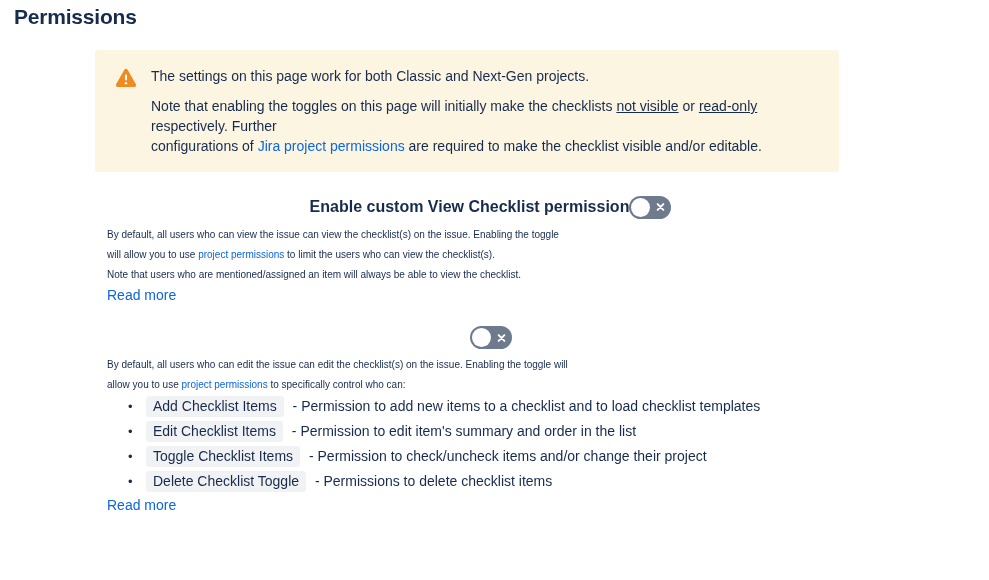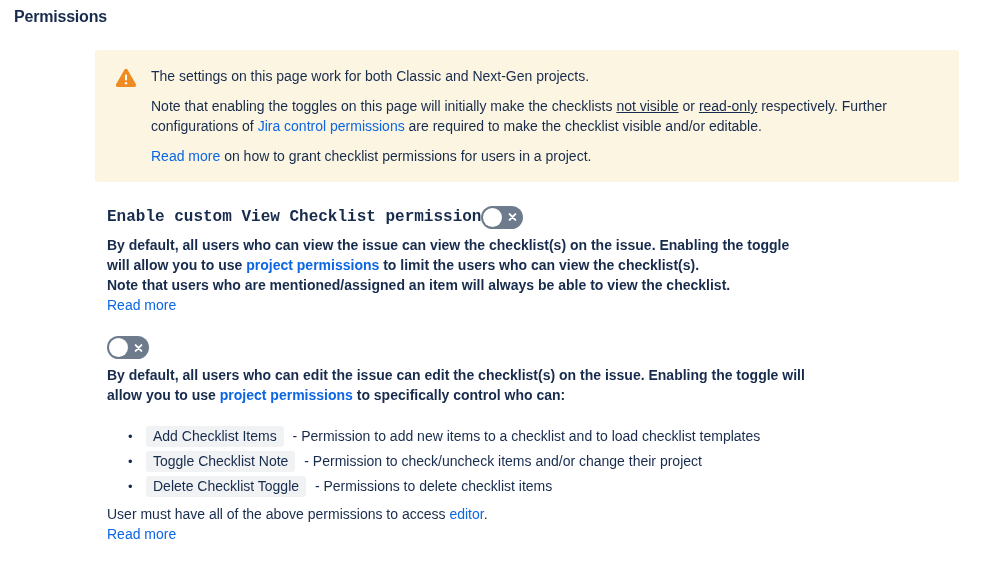--- a/index.html
+++ b/index.html
@@ -9,7 +9,7 @@
     color:#172B4D;overflow:hidden;
   }
   .page-title{
-    margin:4px 0 0 14px;font-size:16px;font-weight:700;
+    margin:4px 0 0 14px;font-size:21px;font-weight:700;
     letter-spacing:-0.2px;color:#172B4D;line-height:26px;
   }
   .warning-box{

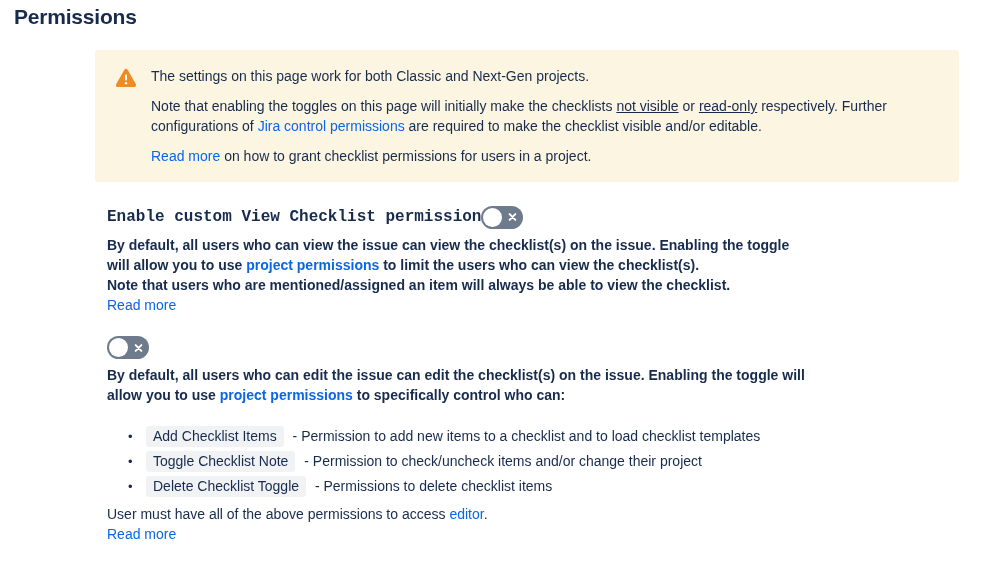--- a/index.html
+++ b/index.html
@@ -13,7 +13,7 @@
     letter-spacing:-0.2px;color:#172B4D;line-height:26px;
   }
   .warning-box{
-    margin:20px 0 0 95px;width:864px;box-sizing:border-box;
+    margin:20px 0 0 95px;width:744px;box-sizing:border-box;
     background:#FCF5E1;border-radius:3px;
     display:flex;padding:16px 24px 16px 20px;
   }

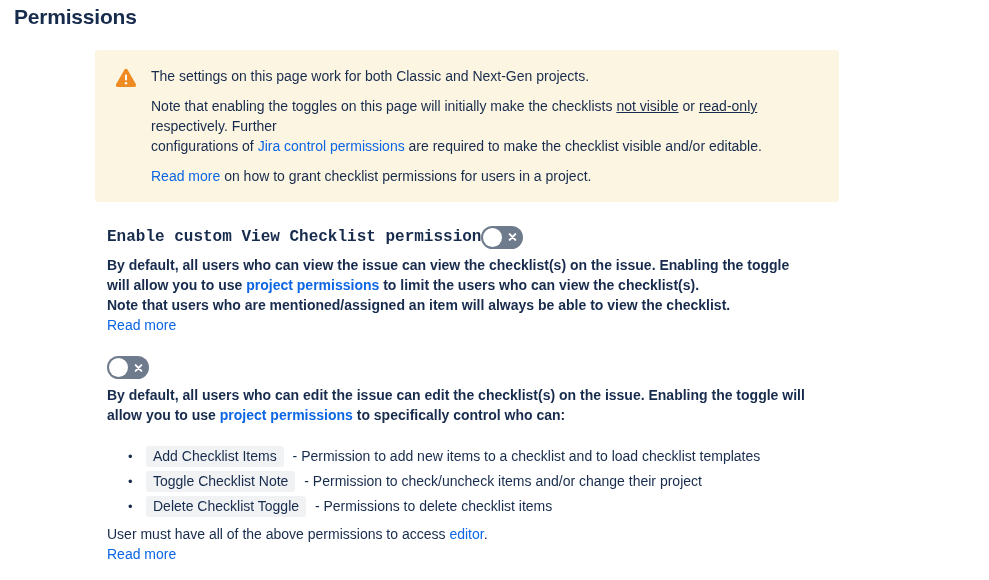--- a/index.html
+++ b/index.html
@@ -77,7 +77,7 @@
     </div>
     <div class="warning-content">
       <p class="warn-p">The settings on this page work for both Classic and Next-Gen projects.</p>
-      <p class="warn-p">Note that enabling the toggles on this page will initially make the checklists <span class="u">not visible</span> or <span class="u">read-only</span> respectively. Further<br>configurations of <a href="#" class="link">Jira control permissions</a> are required to make the checklist visible and/or editable.</p>
+      <p class="warn-p">Note that enabling the toggles on this page will initially make the checklists <span class="u">not visible</span> or <span class="u">read-only</span> respectively. Further<br>configurations of <a href="#" class="link">Jira project permissions</a> are required to make the checklist visible and/or editable.</p>
       <p class="warn-p"><a href="#" class="link">Read more</a> on how to grant checklist permissions for users in a project.</p>
     </div>
   </div>

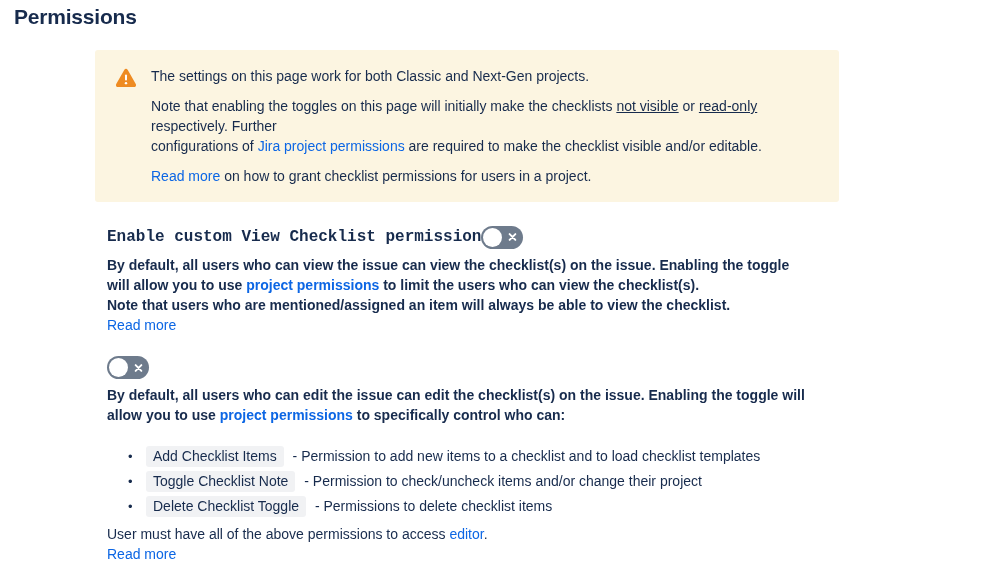--- a/index.html
+++ b/index.html
@@ -78,7 +78,6 @@
     <div class="warning-content">
       <p class="warn-p">The settings on this page work for both Classic and Next-Gen projects.</p>
       <p class="warn-p">Note that enabling the toggles on this page will initially make the checklists <span class="u">not visible</span> or <span class="u">read-only</span> respectively. Further<br>configurations of <a href="#" class="link">Jira project permissions</a> are required to make the checklist visible and/or editable.</p>
-      <p class="warn-p"><a href="#" class="link">Read more</a> on how to grant checklist permissions for users in a project.</p>
     </div>
   </div>
 

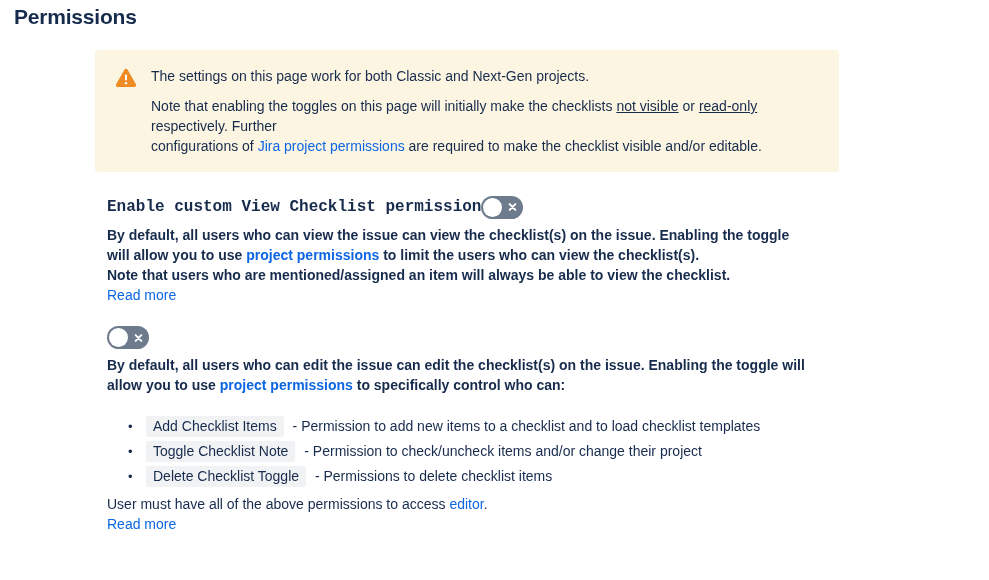--- a/index.html
+++ b/index.html
@@ -26,7 +26,7 @@
   .section{margin-left:107px;width:767px;}
   .section-view{margin-top:23px;}
   .section-work{margin-top:21px;}
-  .section-head{display:flex;align-items:center;justify-content:flex-start;font-family:Liberation Mono, monospace;}
+  .section-head{display:flex;align-items:center;justify-content:center;}
   .section-head h2{
     margin:0;font-size:16px;font-weight:700;color:#172B4D;line-height:24px;
   }

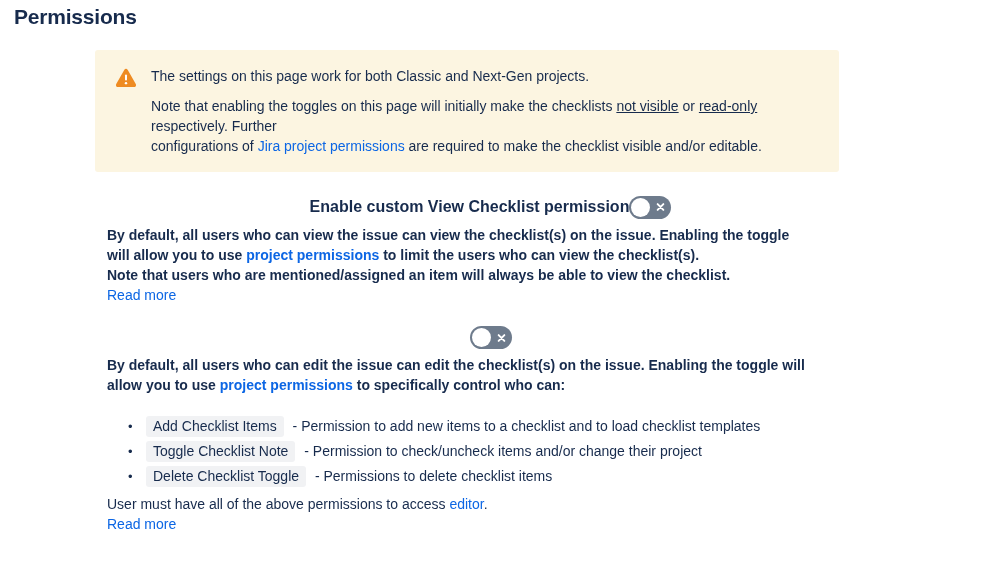--- a/index.html
+++ b/index.html
@@ -42,7 +42,7 @@
     position:absolute;right:6px;top:50%;transform:translateY(-50%);
     width:9px;height:9px;display:block;
   }
-  .body{margin:6px 0 0 0;font-size:14px;line-height:20px;font-weight:bold;}
+  .body{margin:6px 0 0 0;font-size:10px;line-height:20px;}
   .read-more{display:block;font-size:14px;line-height:20px;margin-top:0;}
   ul.perm-list{margin:20px 0 0 0;padding:0 0 0 21px;list-style:none;}
   ul.perm-list li{

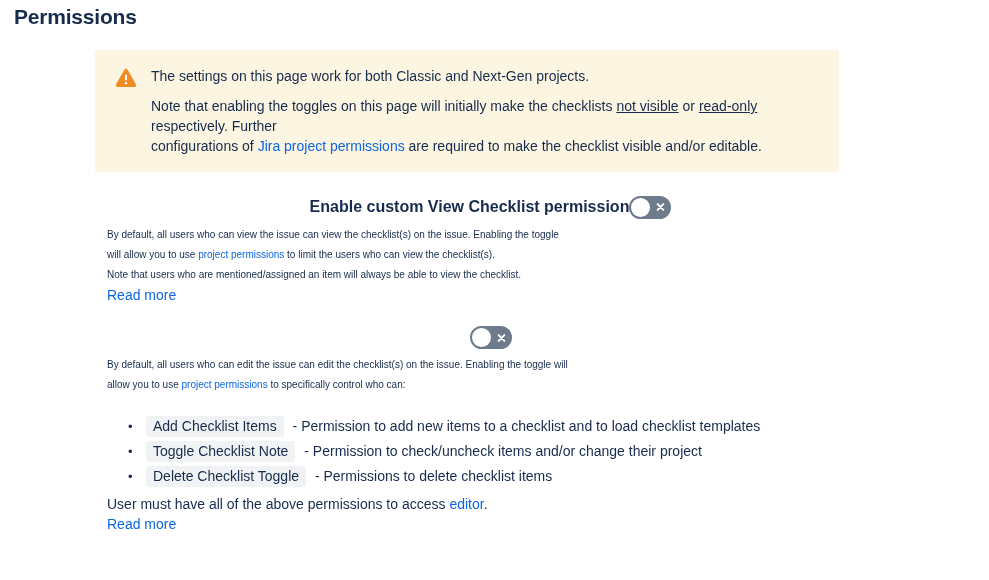--- a/index.html
+++ b/index.html
@@ -44,7 +44,7 @@
   }
   .body{margin:6px 0 0 0;font-size:10px;line-height:20px;}
   .read-more{display:block;font-size:14px;line-height:20px;margin-top:0;}
-  ul.perm-list{margin:20px 0 0 0;padding:0 0 0 21px;list-style:none;}
+  ul.perm-list{margin:0 0 0 0;padding:0 0 0 21px;list-style:none;}
   ul.perm-list li{
     position:relative;padding-left:18px;margin-bottom:2px;
     font-size:14px;line-height:23px;

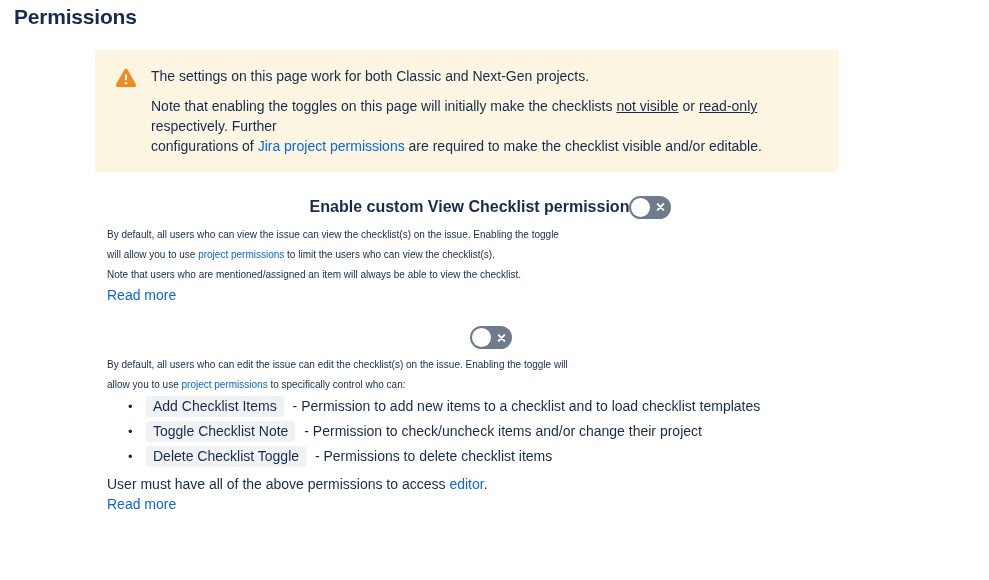--- a/index.html
+++ b/index.html
@@ -111,6 +111,10 @@
         <span class="desc">- Permission to add new items to a checklist and to load checklist templates</span>
       </li>
       <li>
+        <span class="tag">Edit Checklist Items</span>
+        <span class="desc">- Permission to edit item's summary and order in the list</span>
+      </li>
+      <li>
         <span class="tag">Toggle Checklist Note</span>
         <span class="desc">- Permission to check/uncheck items and/or change their project</span>
       </li>

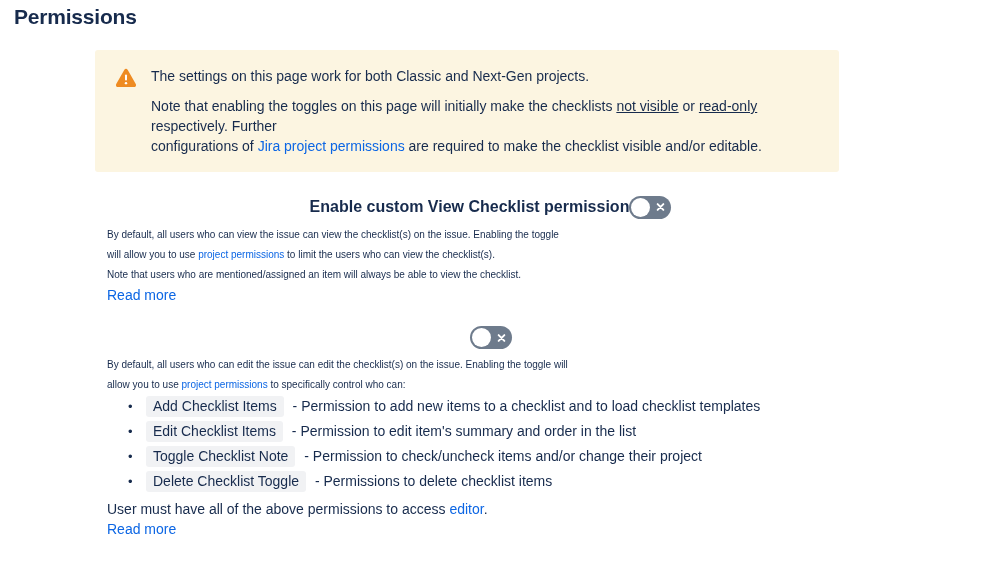--- a/index.html
+++ b/index.html
@@ -115,7 +115,7 @@
         <span class="desc">- Permission to edit item's summary and order in the list</span>
       </li>
       <li>
-        <span class="tag">Toggle Checklist Note</span>
+        <span class="tag">Toggle Checklist Items</span>
         <span class="desc">- Permission to check/uncheck items and/or change their project</span>
       </li>
       <li>

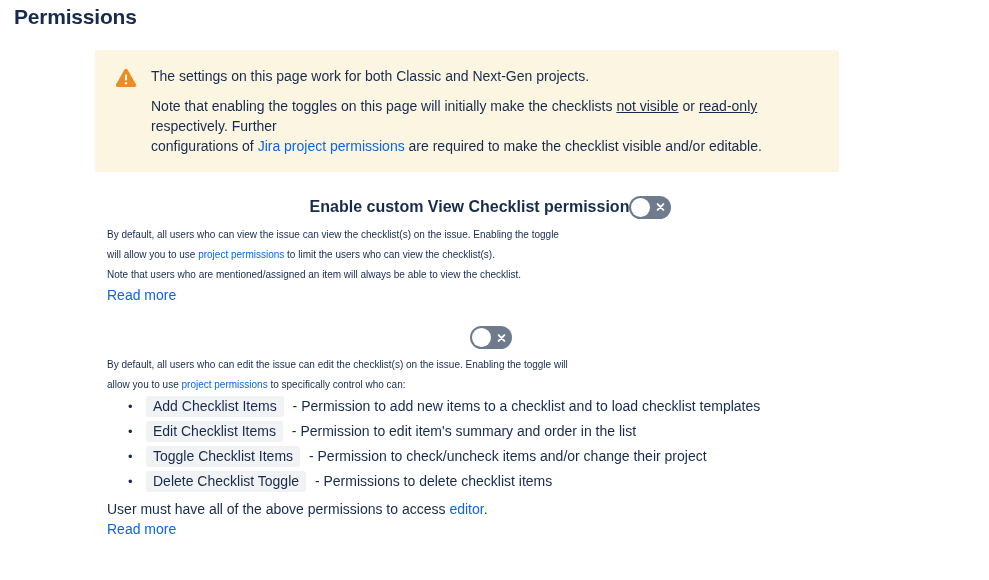--- a/index.html
+++ b/index.html
@@ -123,7 +123,6 @@
         <span class="desc">- Permissions to delete checklist items</span>
       </li>
     </ul>
-    <p class="footer-line">User must have all of the above permissions to access <a href="#" class="link">editor</a>.</p>
     <a class="link read-more" href="#">Read more</a>
   </section>
 

